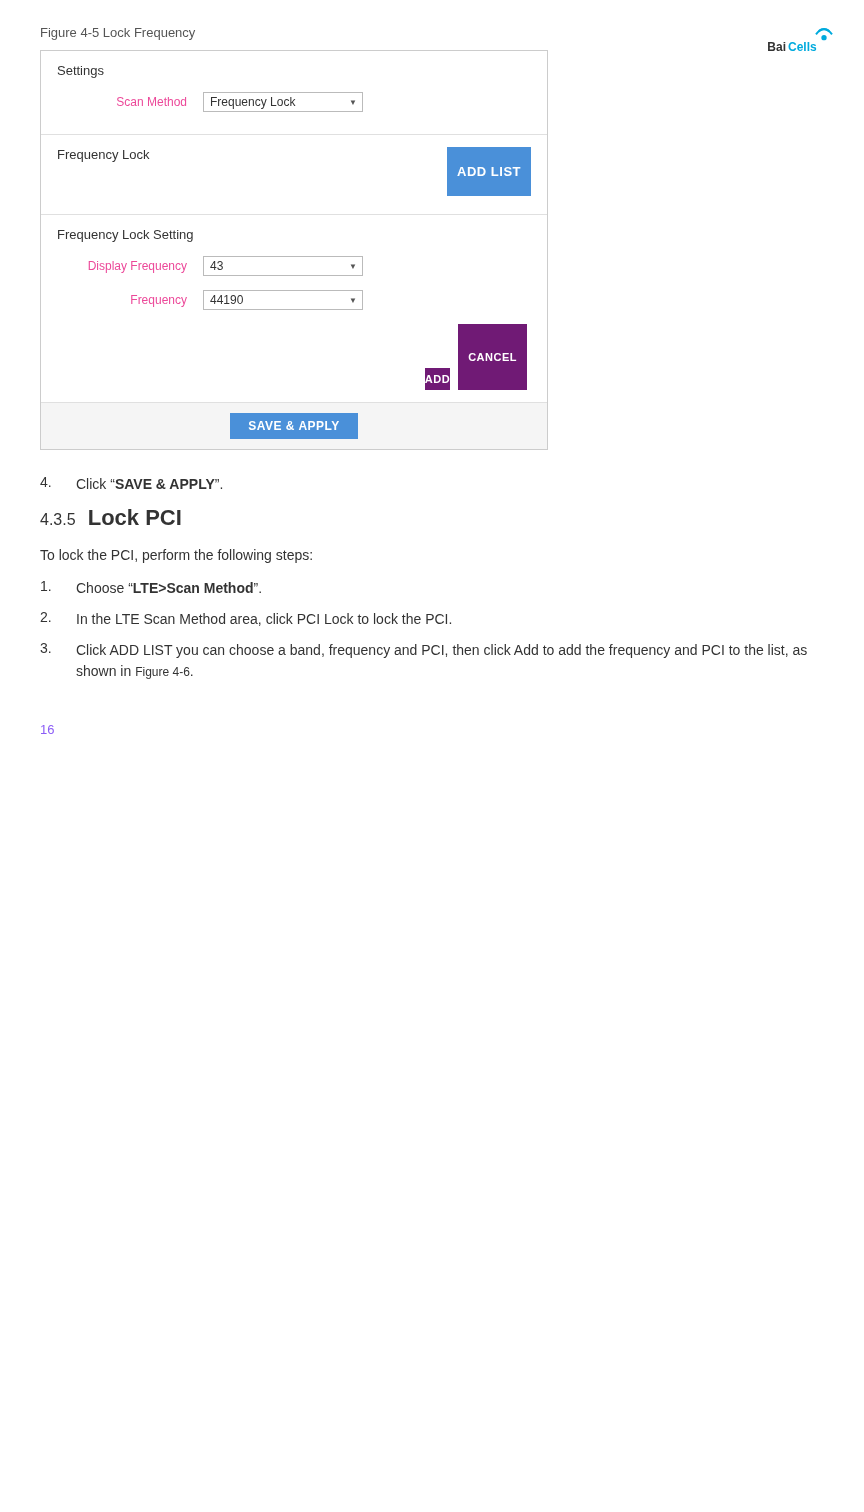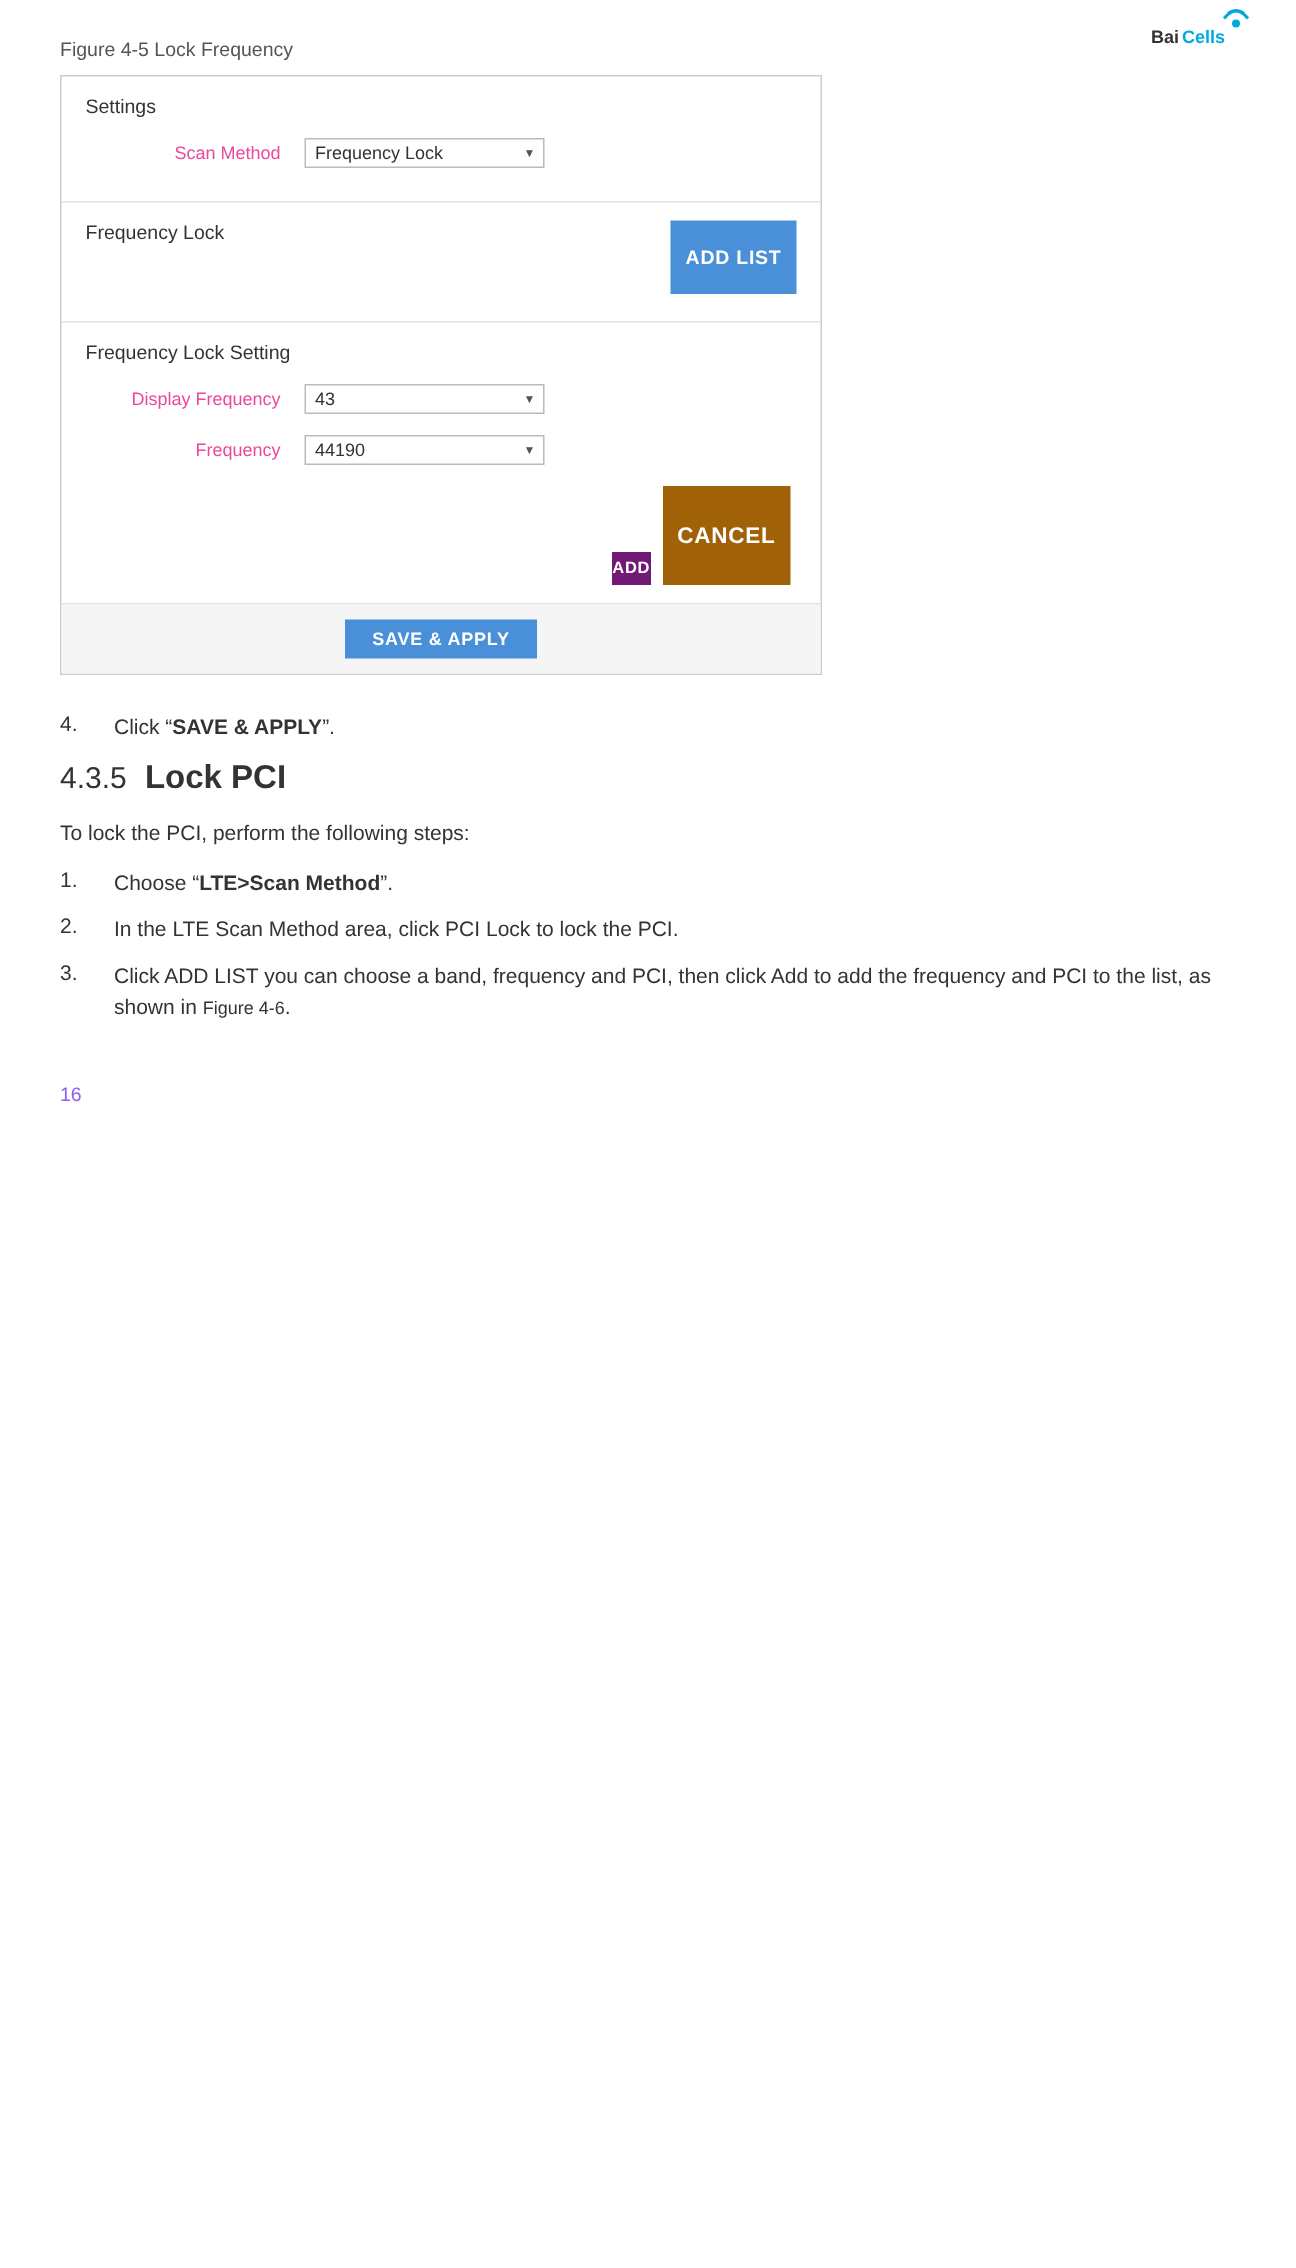--- a/index.html
+++ b/index.html
@@ -17,7 +17,7 @@
     
     .logo-container {
       position: absolute;
-      top: 2px;
+      top: 24px;
       right: 20px;
     }
     .logo-svg {

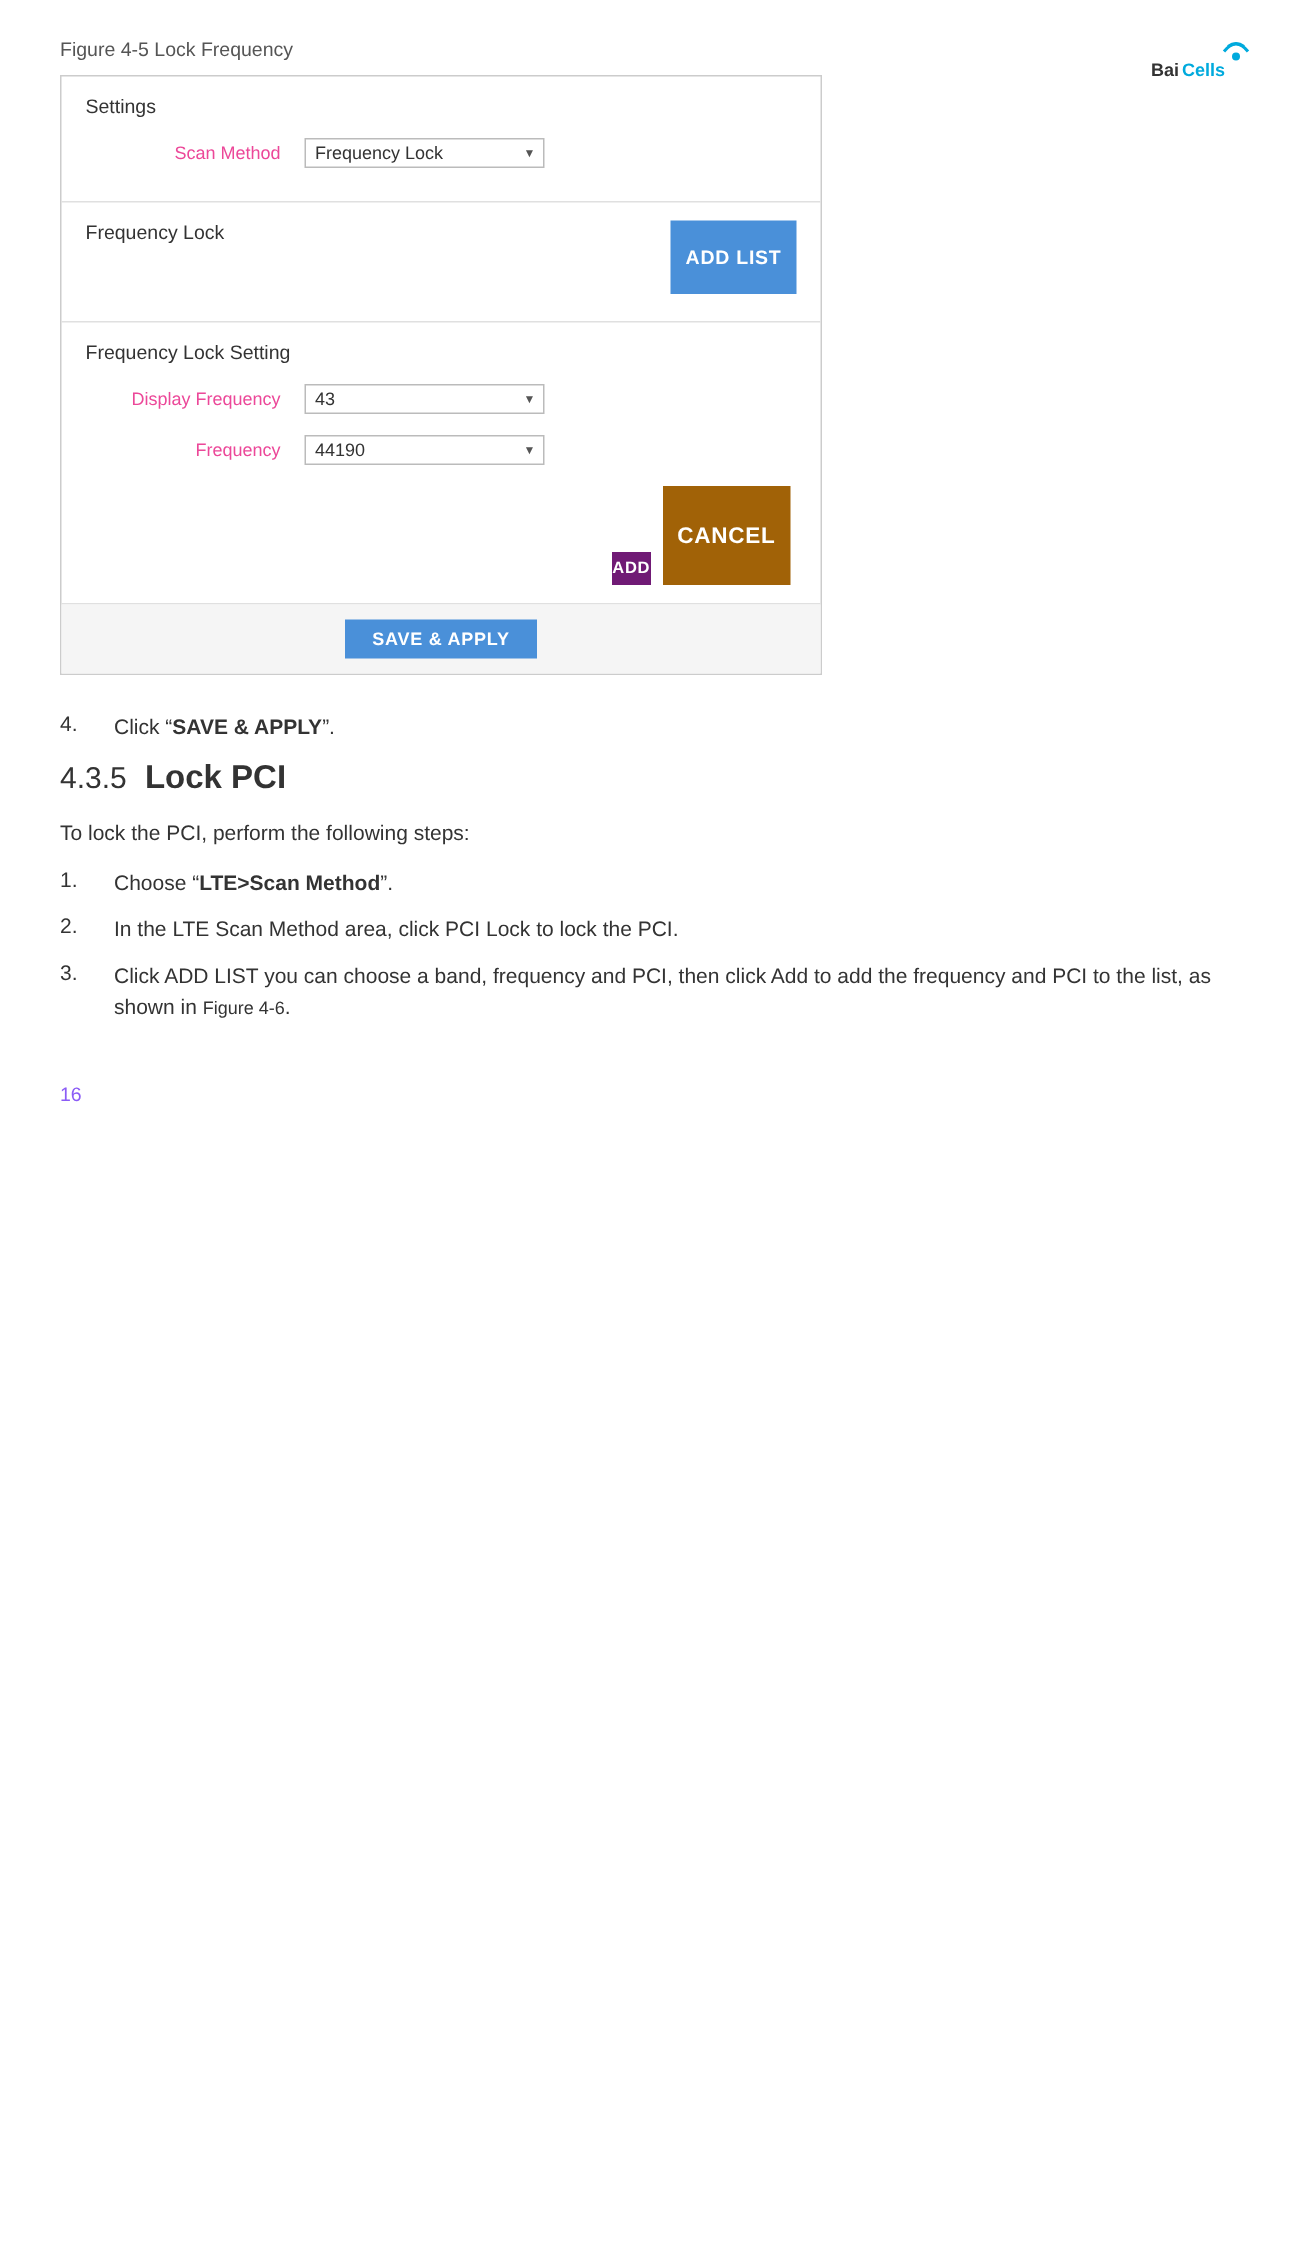--- a/index.html
+++ b/index.html
@@ -148,10 +148,10 @@
     }
 
     .btn-cancel {
-      background: #a16207;
+      background: #701a75;
       color: #fff;
       border: none;
-      font-size: 15px;
+      font-size: 11px;
       font-weight: bold;
       padding: 5px 10px;
       cursor: pointer;

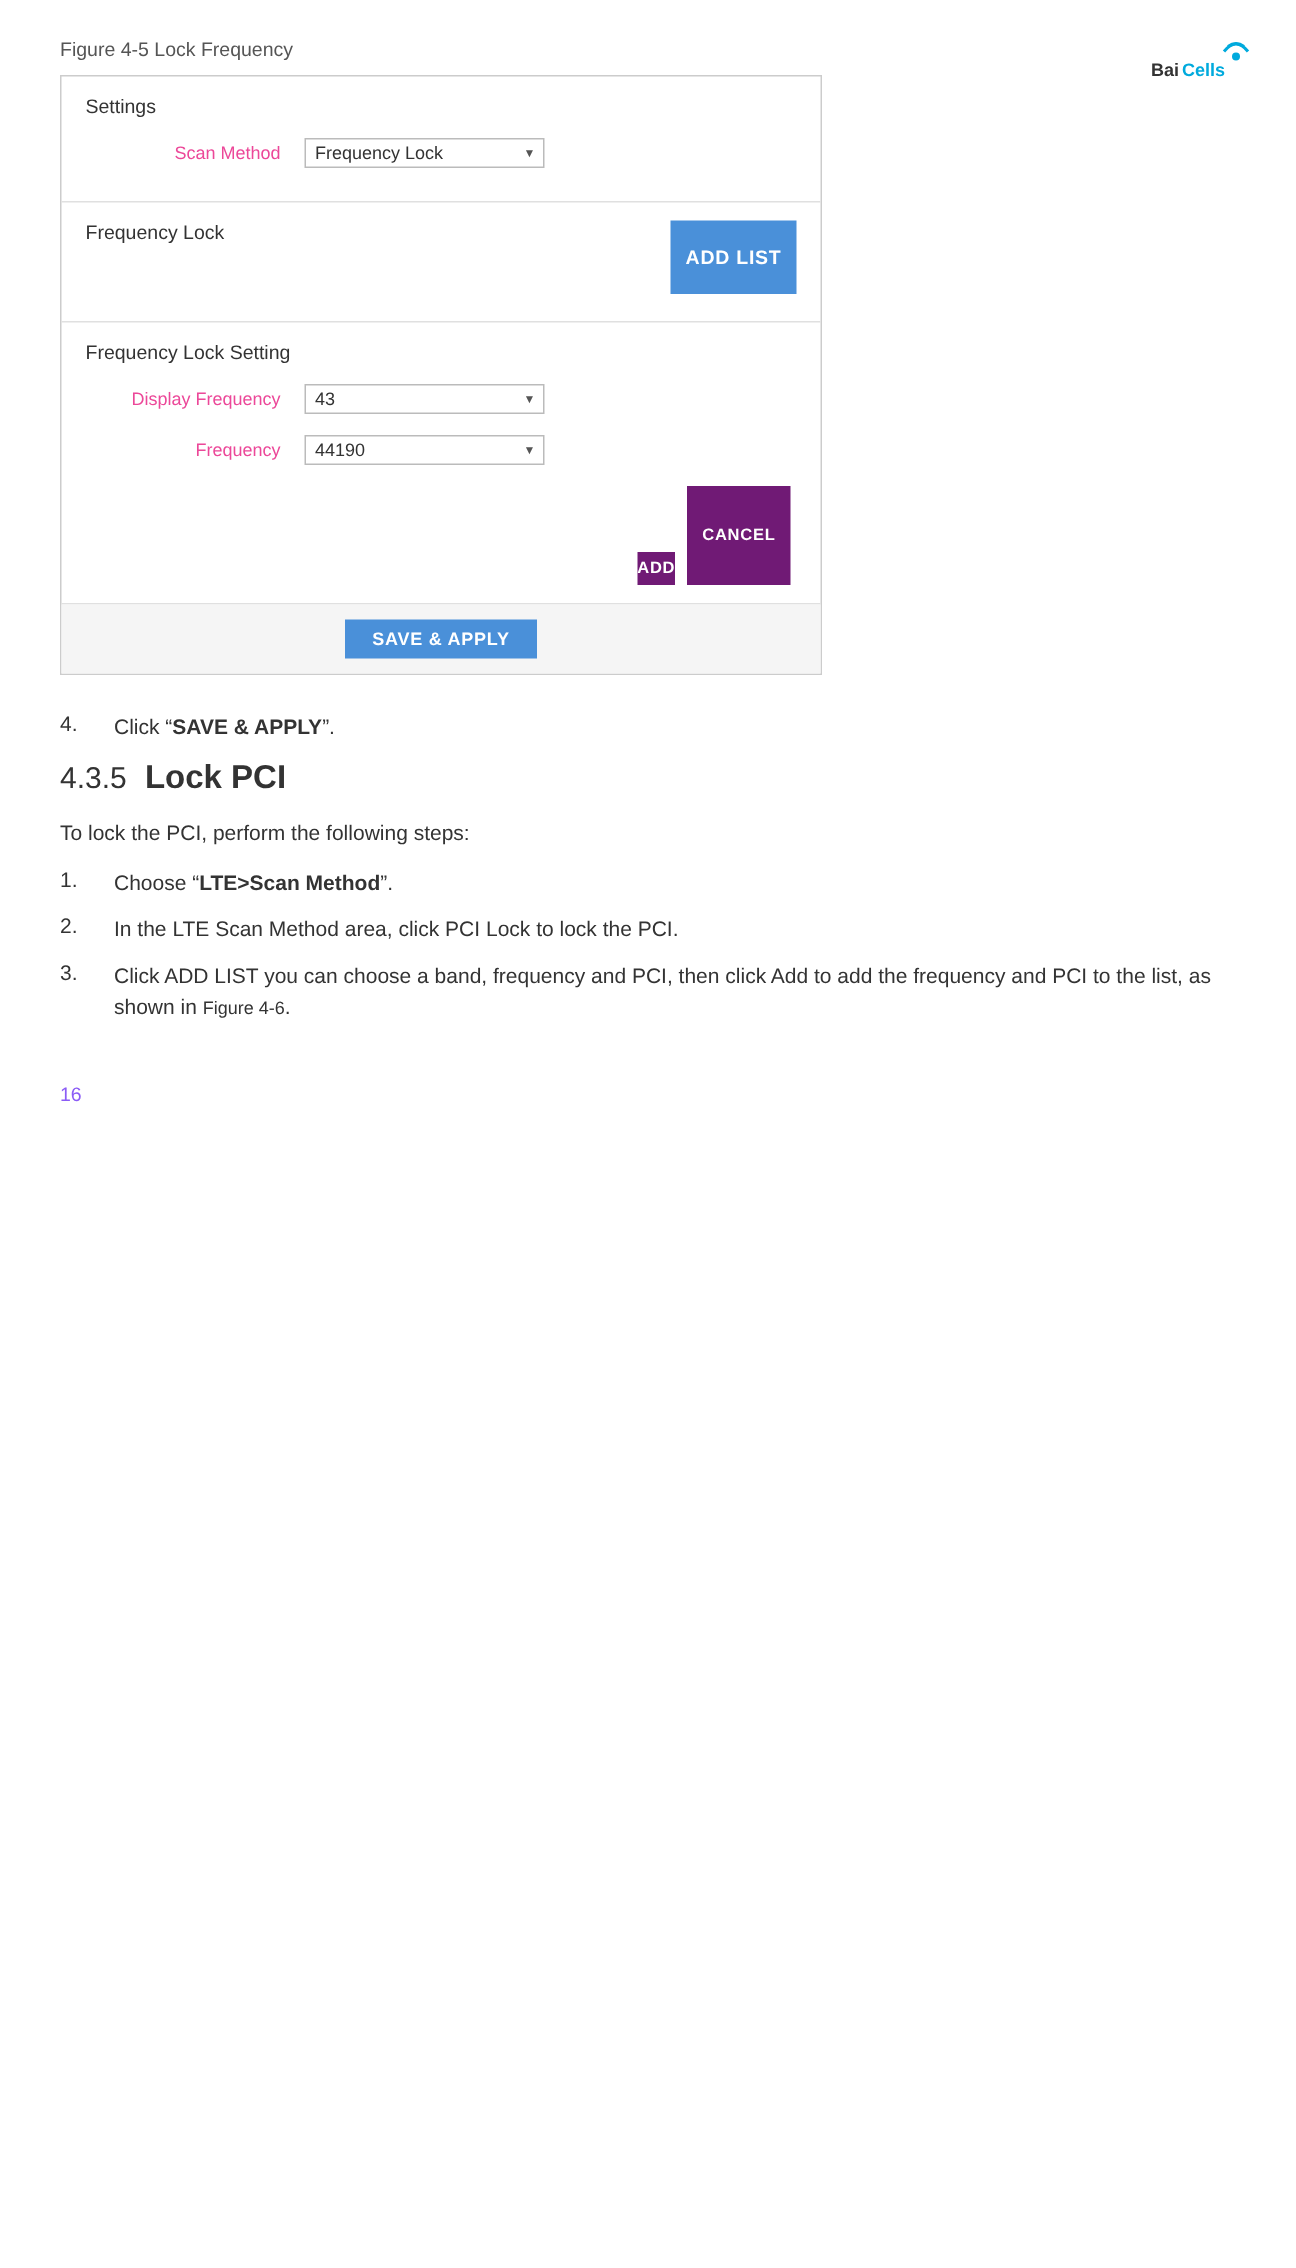--- a/index.html
+++ b/index.html
@@ -208,7 +208,7 @@
     }
 
     .section-heading-small {
-      font-size: 20px;
+      font-size: 16px;
       font-weight: normal;
       margin-right: 6px;
     }

